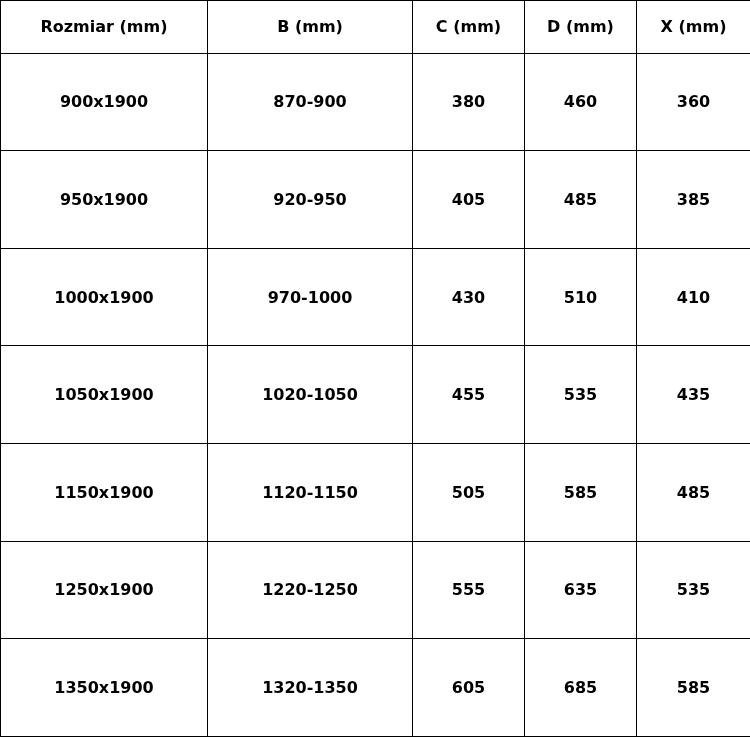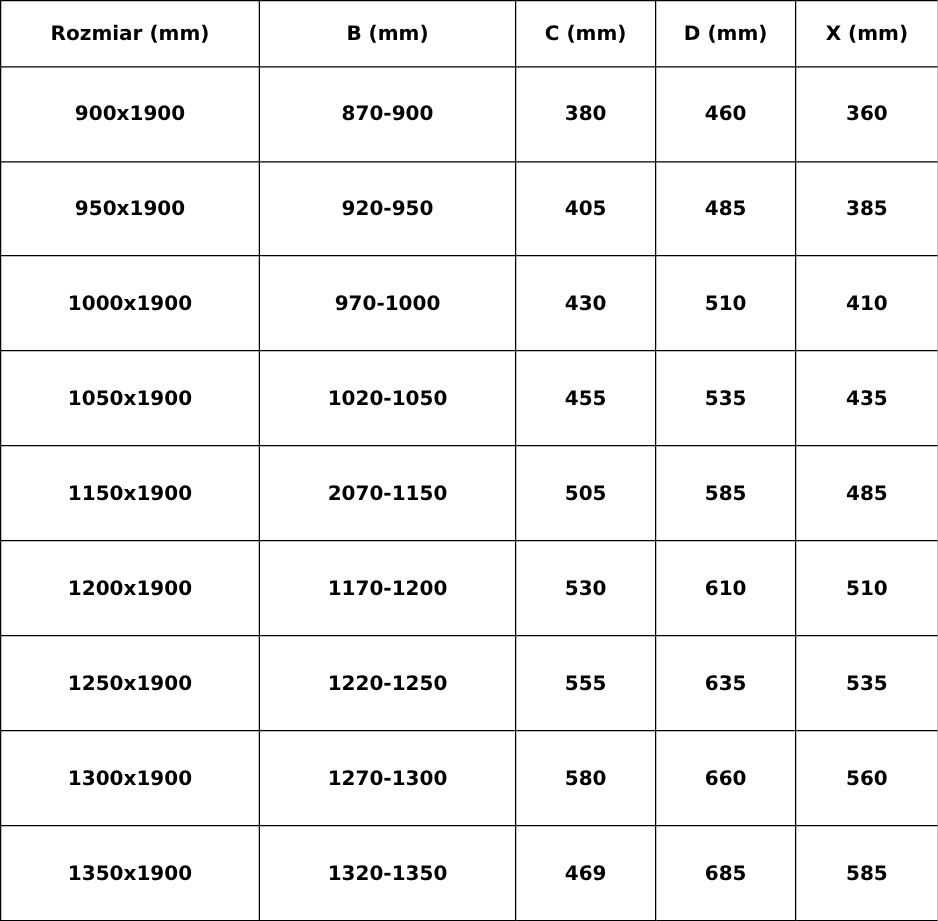--- a/index.html
+++ b/index.html
@@ -97,7 +97,7 @@
       </tr>
       <tr>
         <td>1150x1900</td>
-        <td>2070-1150</td>
+        <td>1120-1150</td>
         <td>505</td>
         <td>585</td>
         <td>485</td>

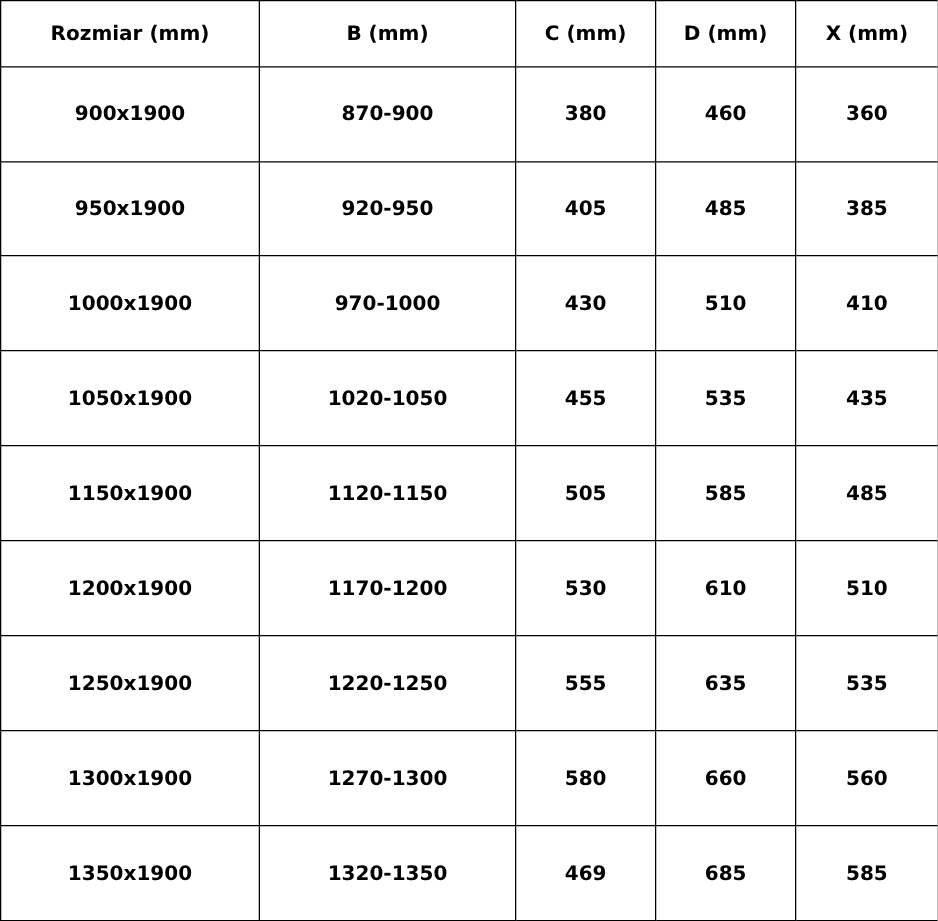--- a/index.html
+++ b/index.html
@@ -103,13 +103,6 @@
         <td>485</td>
       </tr>
       <tr>
-        <td>1200x1900</td>
-        <td>1170-1200</td>
-        <td>530</td>
-        <td>610</td>
-        <td>510</td>
-      </tr>
-      <tr>
         <td>1250x1900</td>
         <td>1220-1250</td>
         <td>555</td>

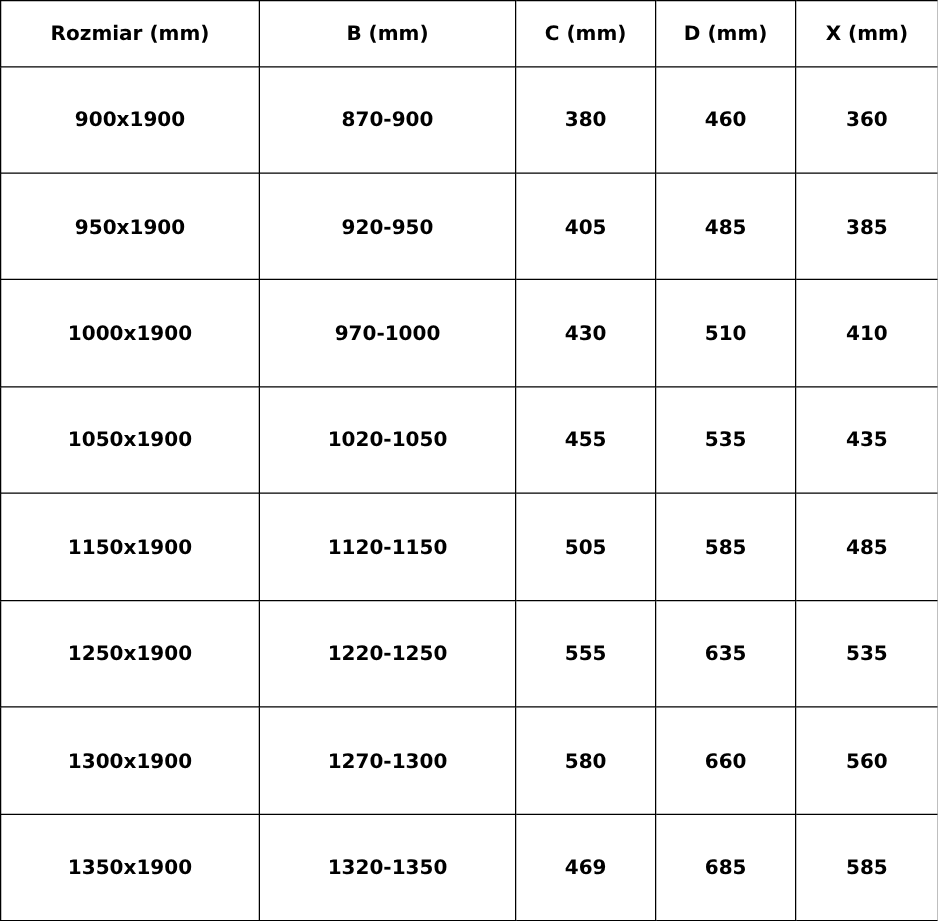--- a/index.html
+++ b/index.html
@@ -110,13 +110,6 @@
         <td>535</td>
       </tr>
       <tr>
-        <td>1300x1900</td>
-        <td>1270-1300</td>
-        <td>580</td>
-        <td>660</td>
-        <td>560</td>
-      </tr>
-      <tr>
         <td>1350x1900</td>
         <td>1320-1350</td>
         <td>469</td>

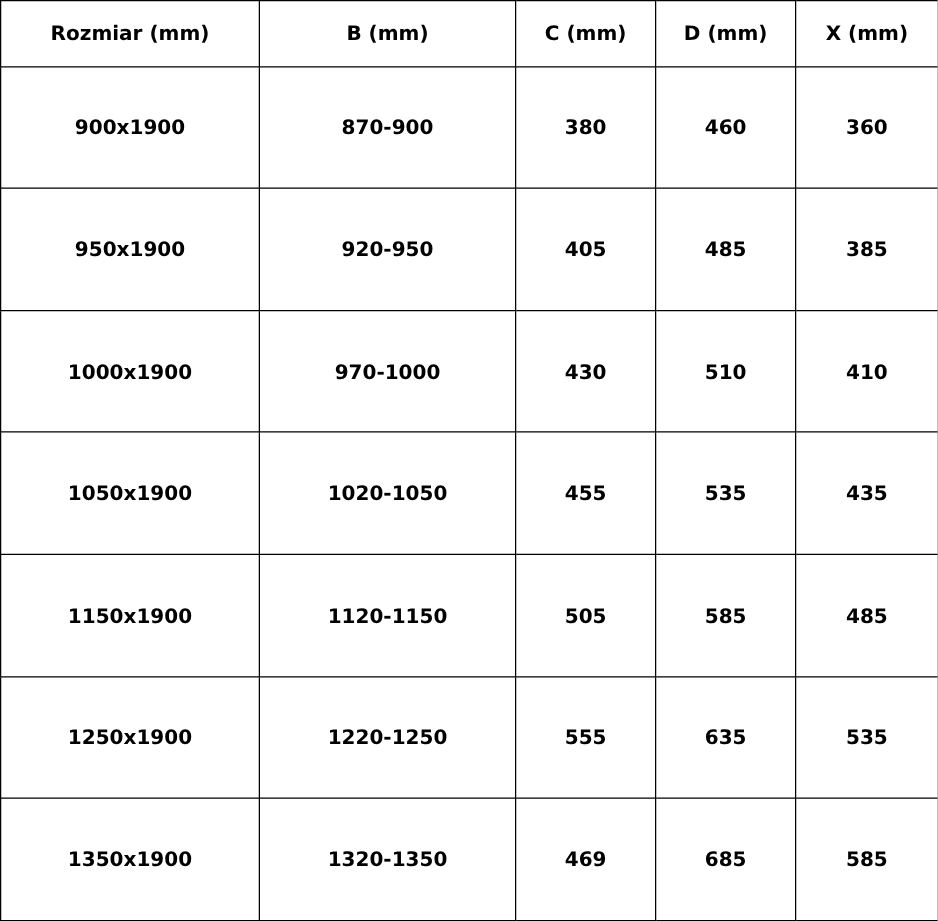--- a/index.html
+++ b/index.html
@@ -112,7 +112,7 @@
       <tr>
         <td>1350x1900</td>
         <td>1320-1350</td>
-        <td>469</td>
+        <td>605</td>
         <td>685</td>
         <td>585</td>
       </tr>

